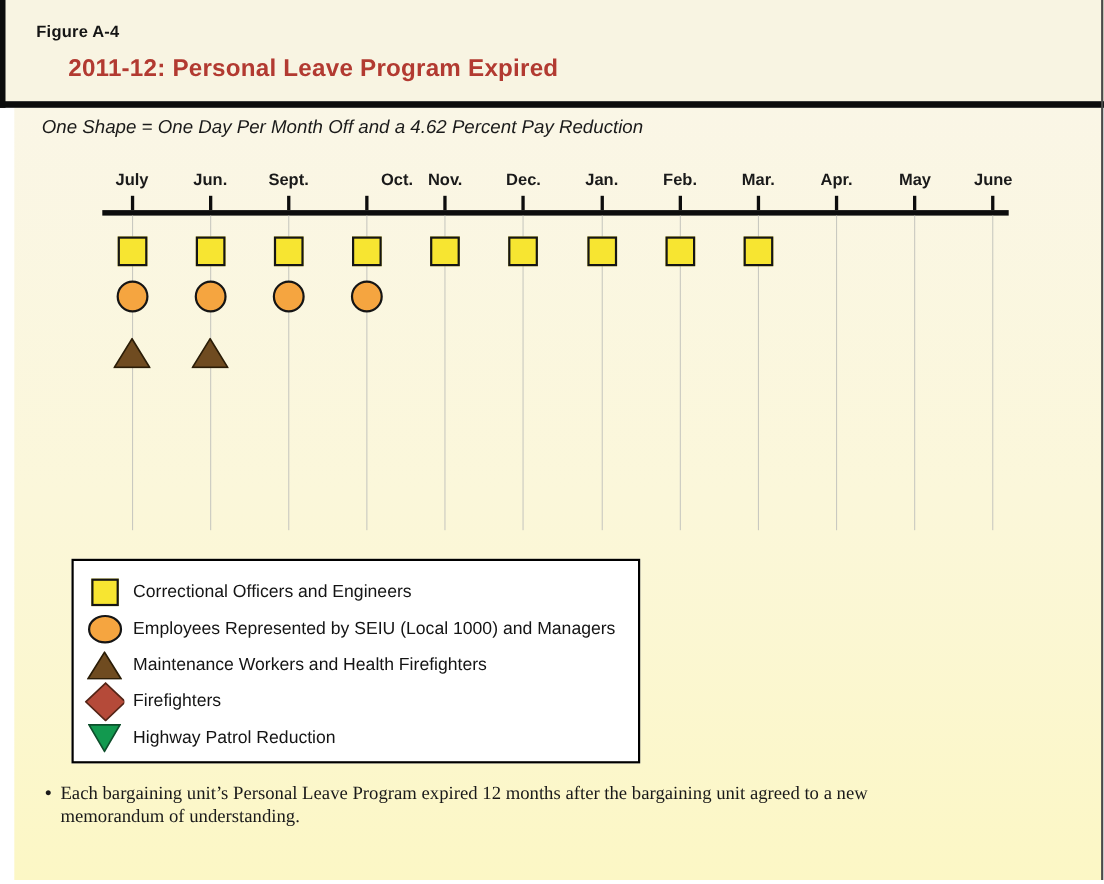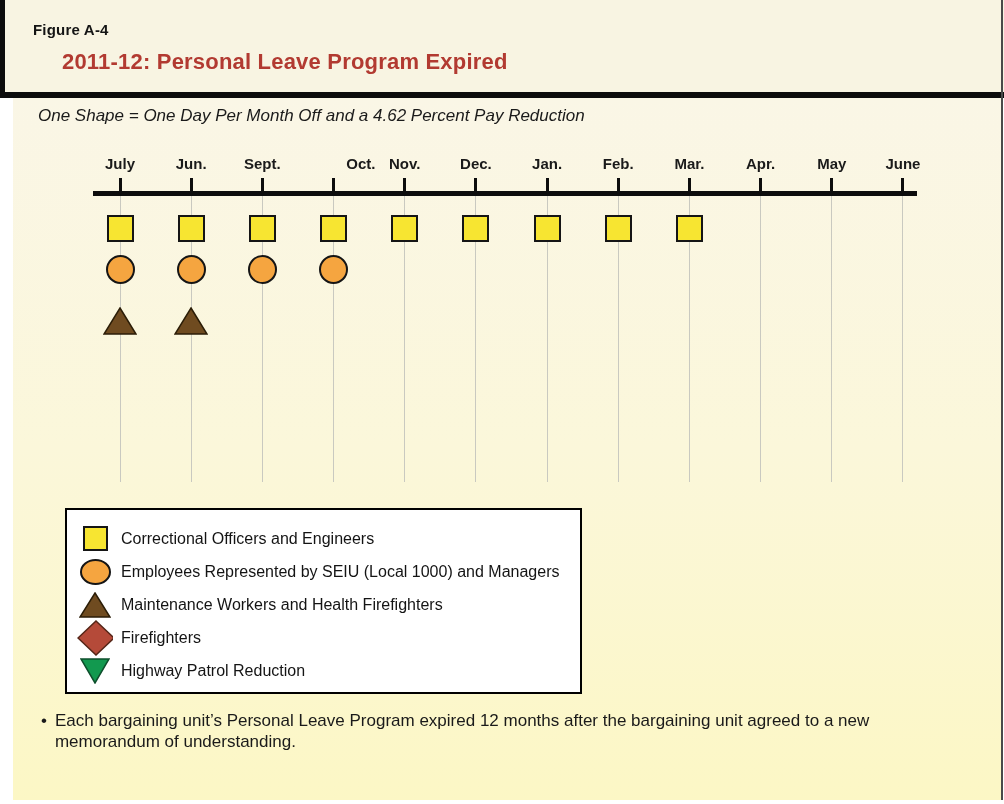--- a/index.html
+++ b/index.html
@@ -33,7 +33,7 @@
 
   .footnote{position:absolute;left:28px;top:612px;display:flex;color:#1a1a1a;}
   .footnote-bullet{font-size:17px;line-height:21px;margin-right:8px;}
-  .footnote-text{font-size:17px;line-height:21px;max-width:935px;}
+  .footnote-text{font-size:17px;line-height:21px;max-width:935px;font-family:Liberation Serif, serif;}
 </style>
 </head>
 <body>

